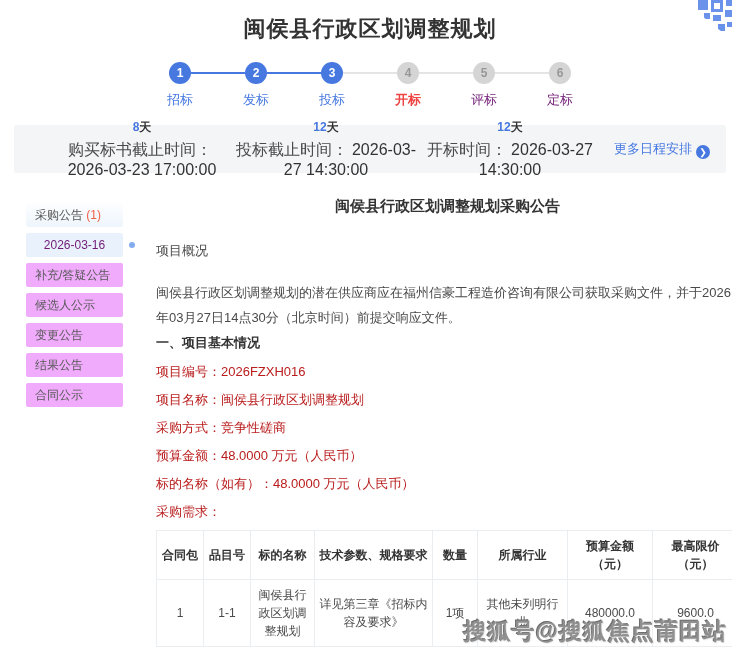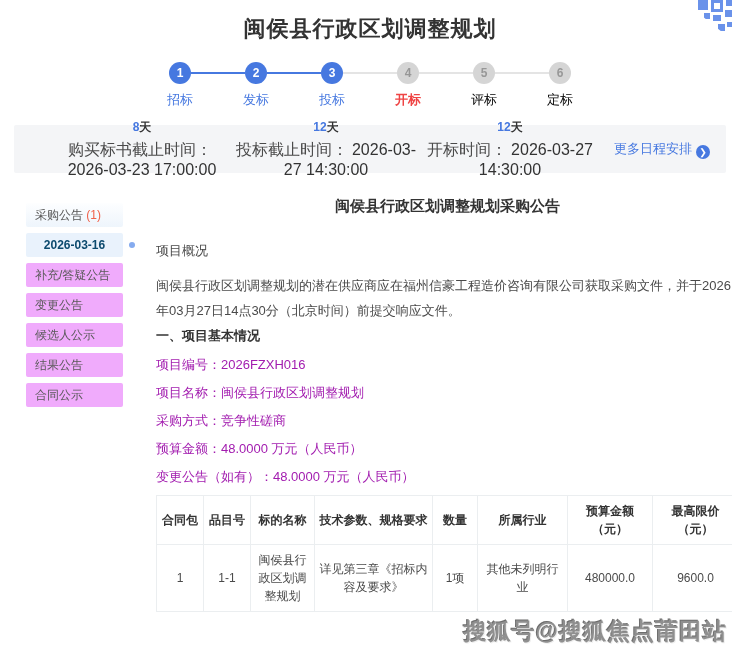--- a/index.html
+++ b/index.html
@@ -17,7 +17,7 @@
   .stepper { margin-top:18px; display:flex; justify-content:center; }
   .step { width:76px; position:relative; text-align:center; }
   .step .circle { width:22px; height:22px; line-height:22px; border-radius:50%; margin:0 auto; font-size:12px; font-weight:bold; color:#fff; background:#d6d6d6; position:relative; z-index:2; }
-  .step .slabel { margin-top:7px; font-size:13px; color:#000000; }
+  .step .slabel { margin-top:7px; font-size:13px; color:#701a75; }
   .step.s-done .circle { background:#4678e0; }
   .step.s-done .slabel { color:#4678e0; }
   .step.s-current .slabel { color:#ef4444; font-weight:bold; }

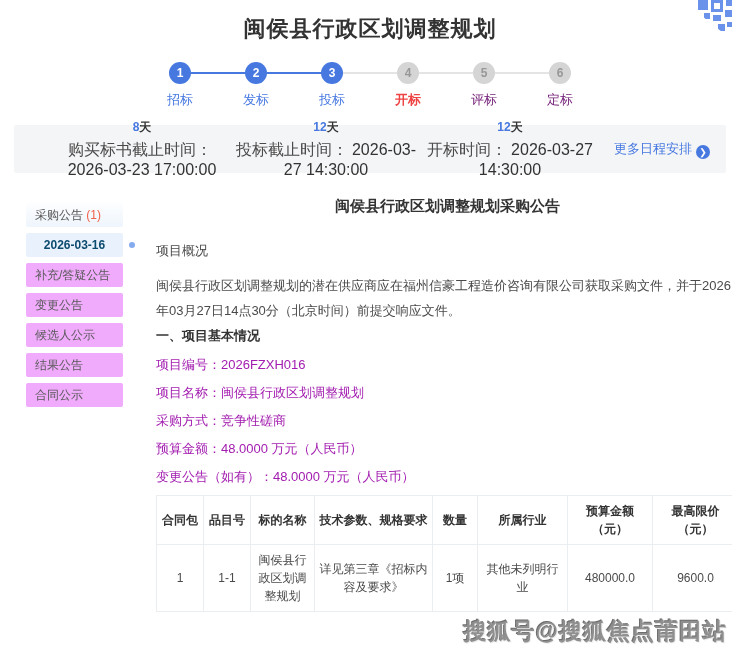--- a/index.html
+++ b/index.html
@@ -41,7 +41,7 @@
   .side-item { width:97px; height:24px; line-height:24px; margin-bottom:6px; background:#f0abfc; border-radius:2px; font-size:12px; color:#595959; padding-left:9px; cursor:pointer; }
   .side-item.active { background:linear-gradient(#fdfeff,#eef5fc); color:#555; }
   .side-item.active .count { color:#f0614a; }
-  .side-item.date { position:relative; background:#e9f2fc; color:#0c4a6e; text-align:center; padding-left:0;font-weight:bold; }
+  .side-item.date { position:relative; background:#e9f2fc; color:#701a75; text-align:center; padding-left:0; }
   .side-item.date .dot { position:absolute; right:-12px; top:9px; width:6px; height:6px; border-radius:50%; background:#85abef; }
 
   .main { flex:1; margin-left:26px; color:#4d4d4d; }

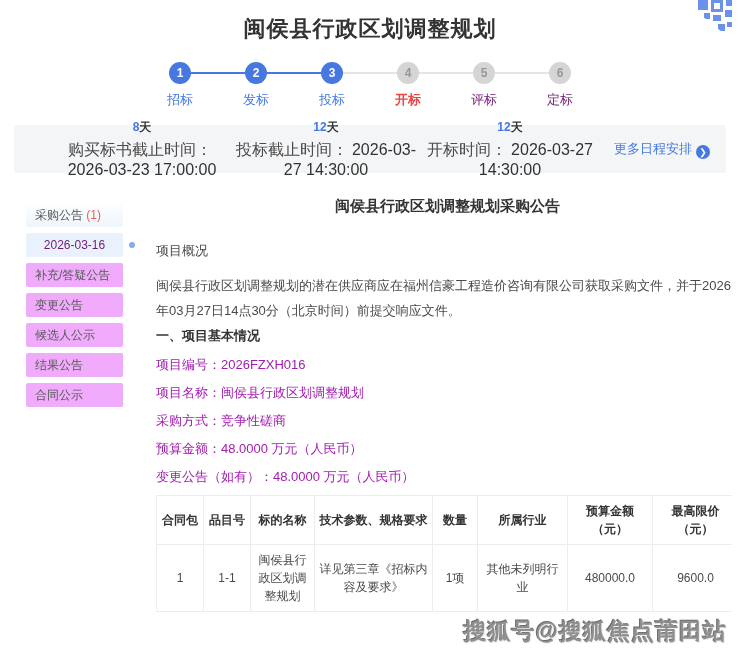--- a/index.html
+++ b/index.html
@@ -47,7 +47,7 @@
   .main { flex:1; margin-left:26px; color:#4d4d4d; }
   .ann-title { margin-top:2px; text-align:center; font-size:15px; font-weight:bold; color:#333; }
   .overview-heading { margin-top:26px; font-size:13px; color:#4a4a4a; }
-  .overview-text { margin-top:13px; font-size:13px; line-height:25px; color:#4a4a4a; }
+  .overview-text { margin-top:20px; font-size:13px; line-height:25px; color:#4a4a4a; }
   .section-heading { margin-top:4px; font-size:13px; font-weight:bold; color:#333; }
   .field-line { margin-top:11px; font-size:13px; color:#a21caf; line-height:17px; }
 

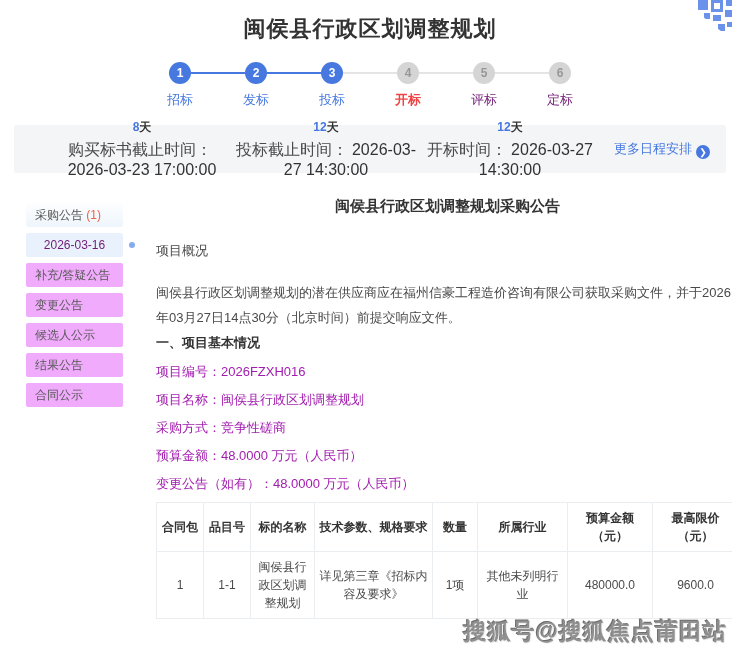--- a/index.html
+++ b/index.html
@@ -132,8 +132,8 @@
       <div class="side-item active"><span>采购公告</span> <span class="count">(1)</span></div>
       <div class="side-item date"><span>2026-03-16</span><span class="dot"></span></div>
       <div class="side-item"><span>补充/答疑公告</span></div>
+      <div class="side-item"><span>候选人公示</span></div>
       <div class="side-item"><span>变更公告</span></div>
-      <div class="side-item"><span>候选人公示</span></div>
       <div class="side-item"><span>结果公告</span></div>
       <div class="side-item"><span>合同公示</span></div>
     </div>

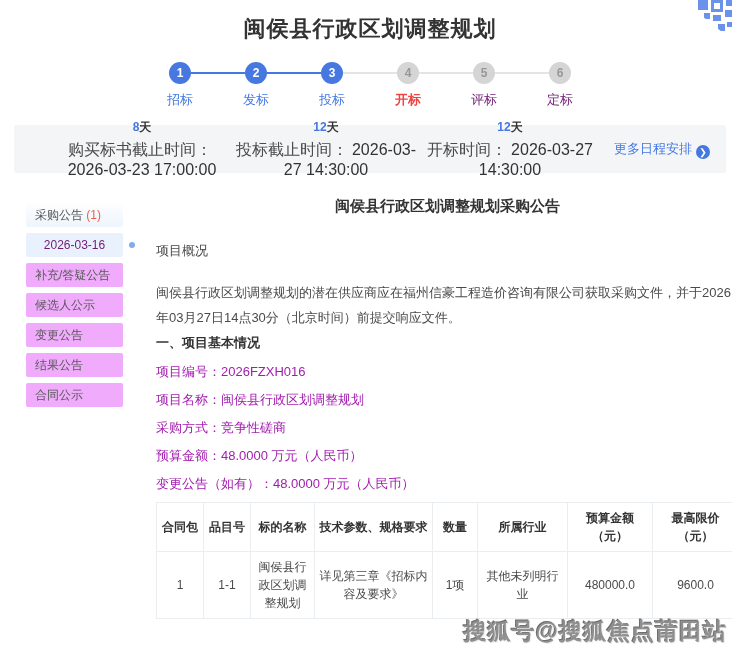--- a/index.html
+++ b/index.html
@@ -49,7 +49,7 @@
   .overview-heading { margin-top:26px; font-size:13px; color:#4a4a4a; }
   .overview-text { margin-top:20px; font-size:13px; line-height:25px; color:#4a4a4a; }
   .section-heading { margin-top:4px; font-size:13px; font-weight:bold; color:#333; }
-  .field-line { margin-top:11px; font-size:13px; color:#a21caf; line-height:17px; }
+  .field-line { margin-top:11px; font-size:13px; color:#b91c1c; line-height:17px; }
 
   table.req { width:100%; margin-top:10px; border-collapse:collapse; table-layout:fixed; }
   table.req th, table.req td { border:1px solid #ebeef0; text-align:center; font-size:12px; color:#4a4a4a; padding:6px 4px; line-height:18px; }

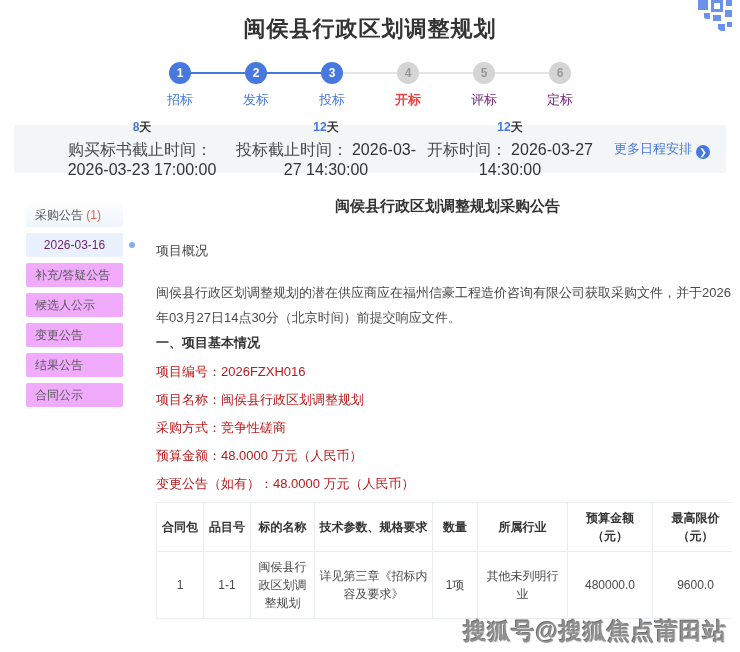--- a/index.html
+++ b/index.html
@@ -148,7 +148,7 @@
       <div class="field-line"><span>项目名称：</span><span>闽侯县行政区划调整规划</span></div>
       <div class="field-line"><span>采购方式：</span><span>竞争性磋商</span></div>
       <div class="field-line"><span>预算金额：</span><span>48.0000 万元（人民币）</span></div>
-      <div class="field-line"><span>变更公告（如有）：</span><span>48.0000 万元（人民币）</span></div>
+      <div class="field-line"><span>标的名称（如有）：</span><span>48.0000 万元（人民币）</span></div>
 
       <table class="req">
         <colgroup>

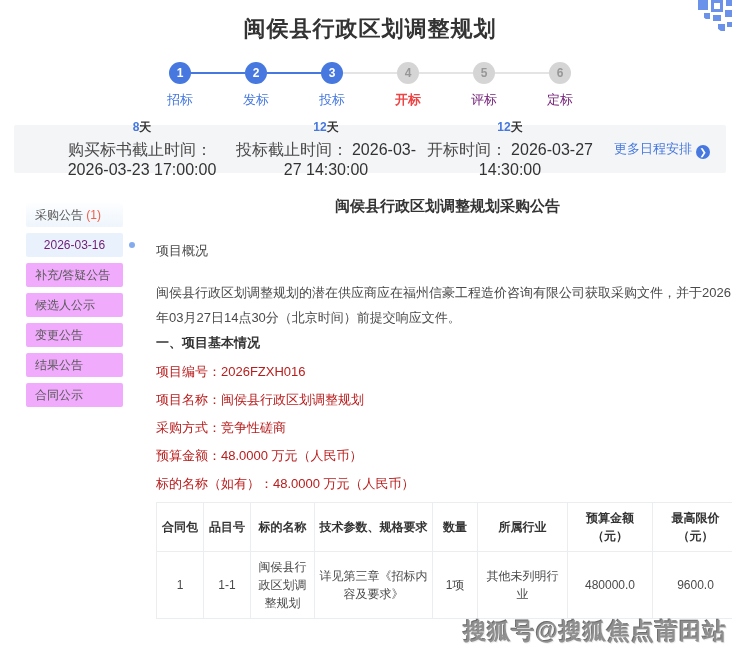--- a/index.html
+++ b/index.html
@@ -149,6 +149,7 @@
       <div class="field-line"><span>采购方式：</span><span>竞争性磋商</span></div>
       <div class="field-line"><span>预算金额：</span><span>48.0000 万元（人民币）</span></div>
       <div class="field-line"><span>标的名称（如有）：</span><span>48.0000 万元（人民币）</span></div>
+      <div class="field-line"><span>采购需求：</span><span></span></div>
 
       <table class="req">
         <colgroup>

